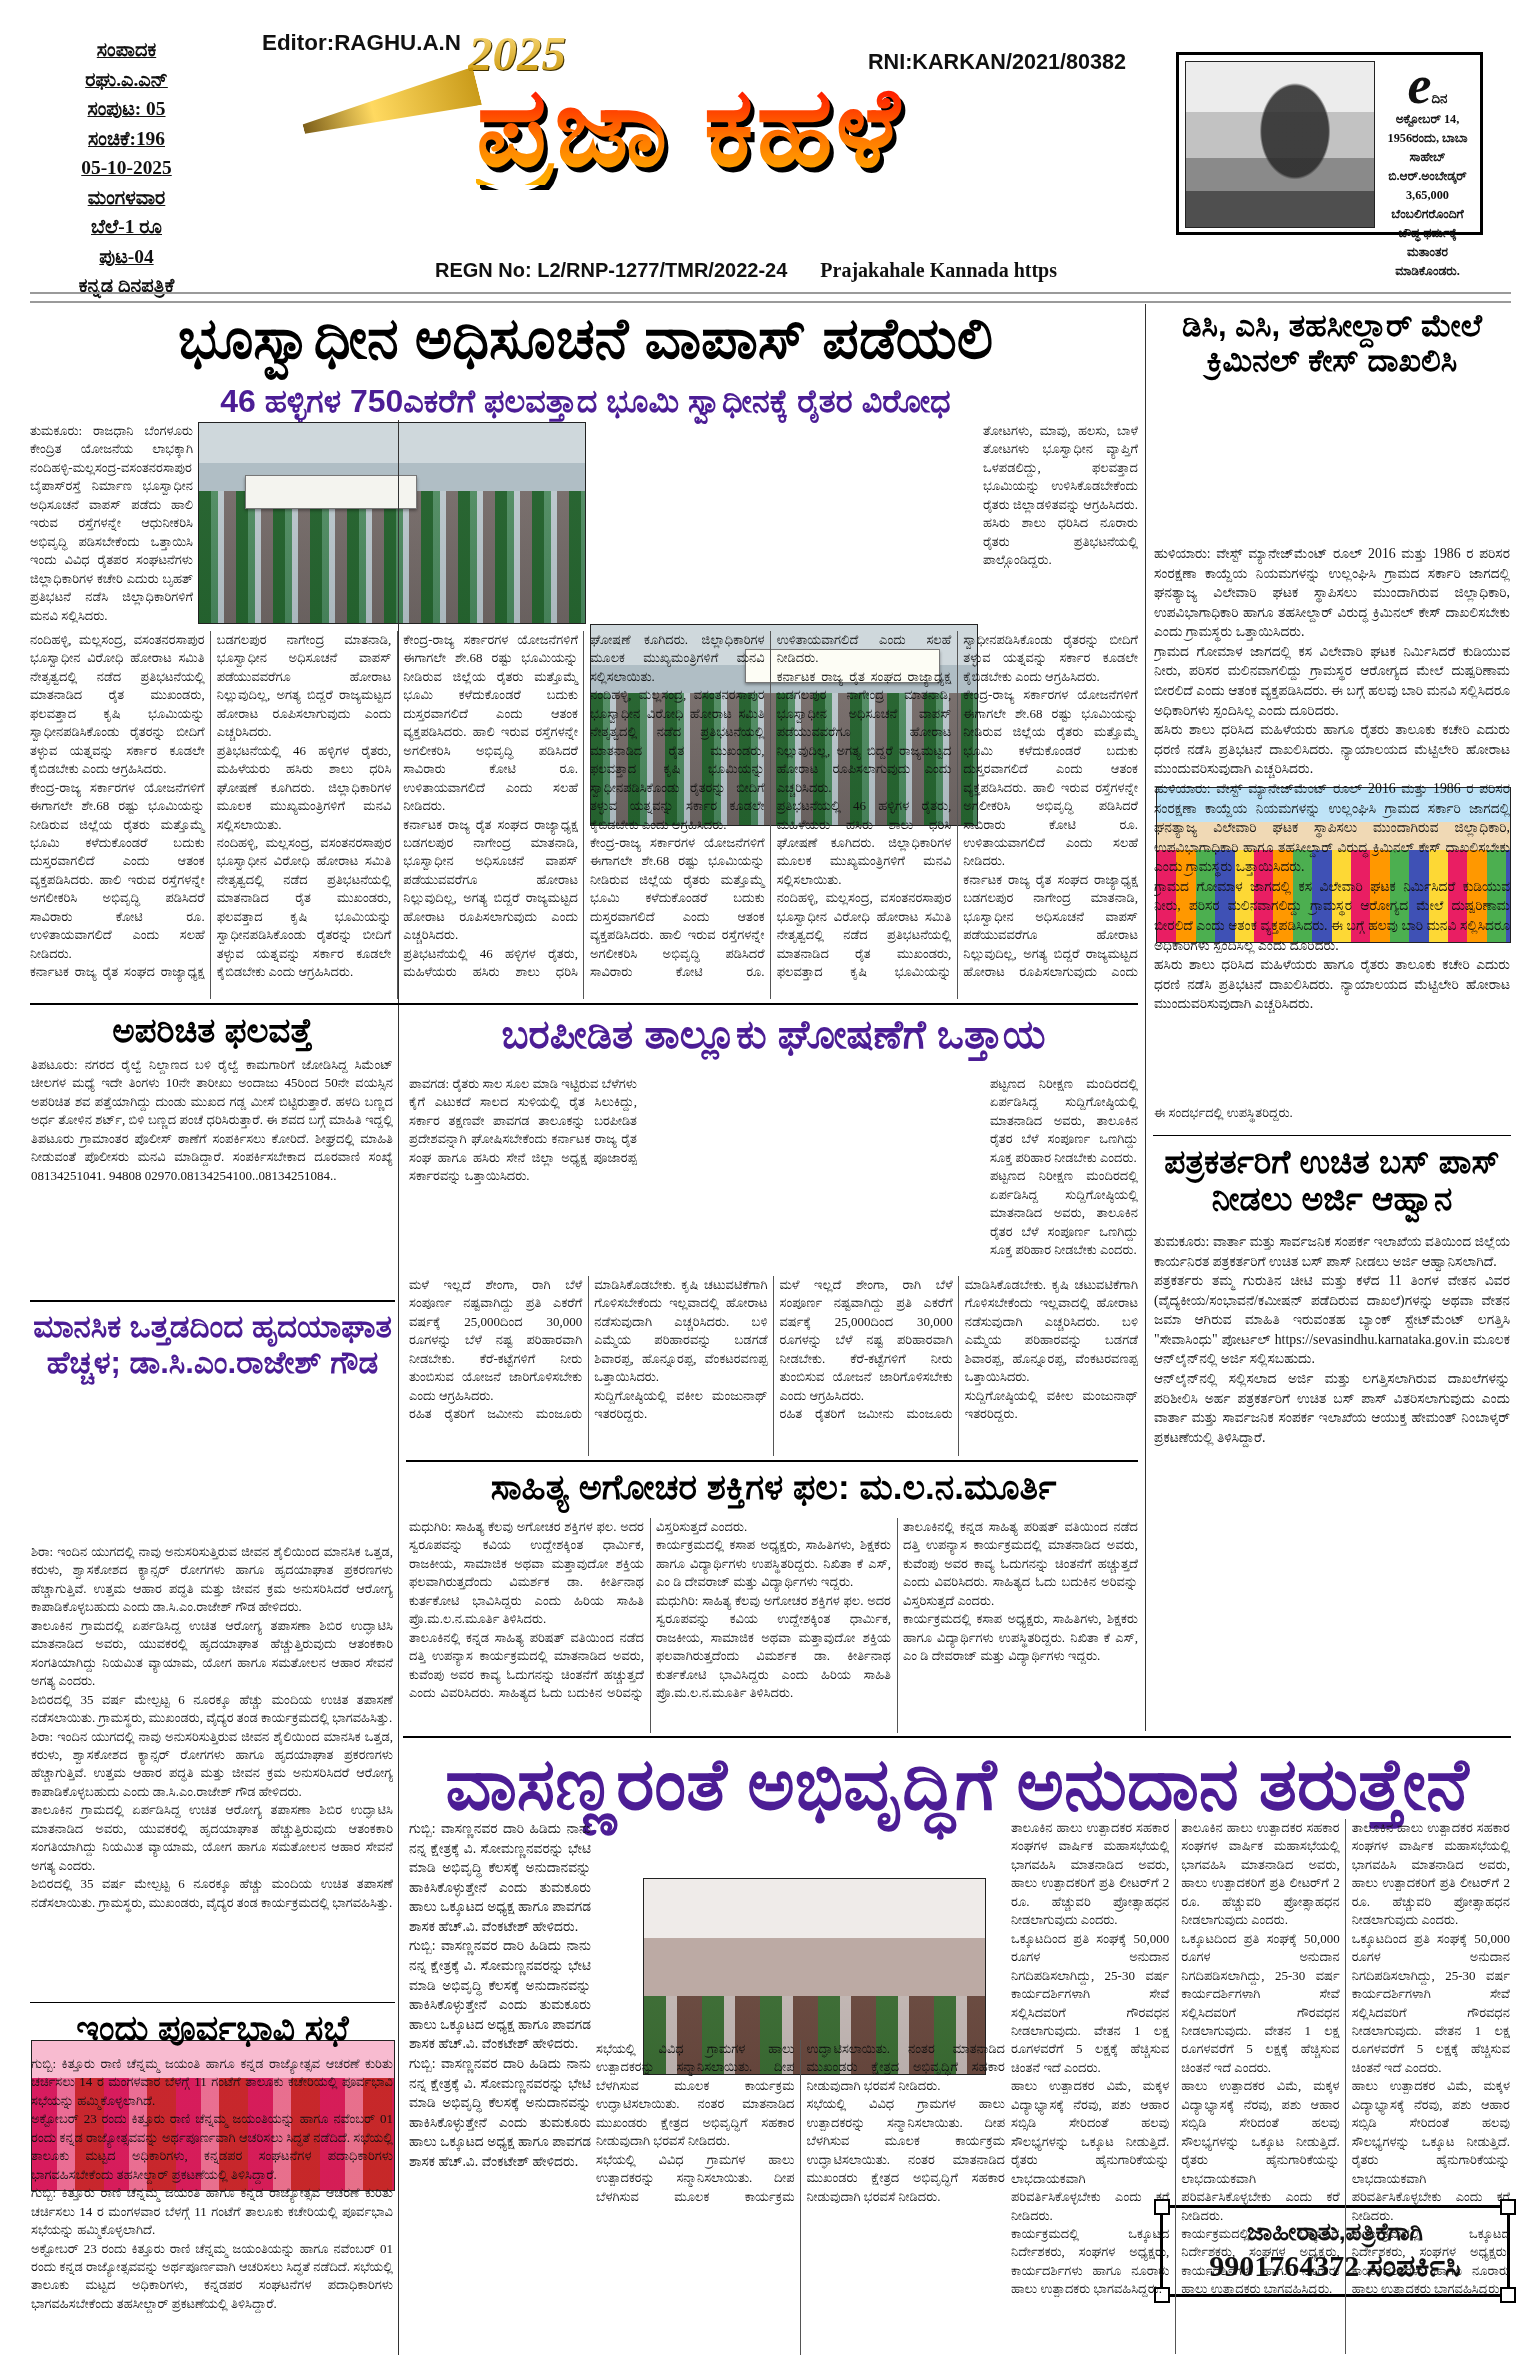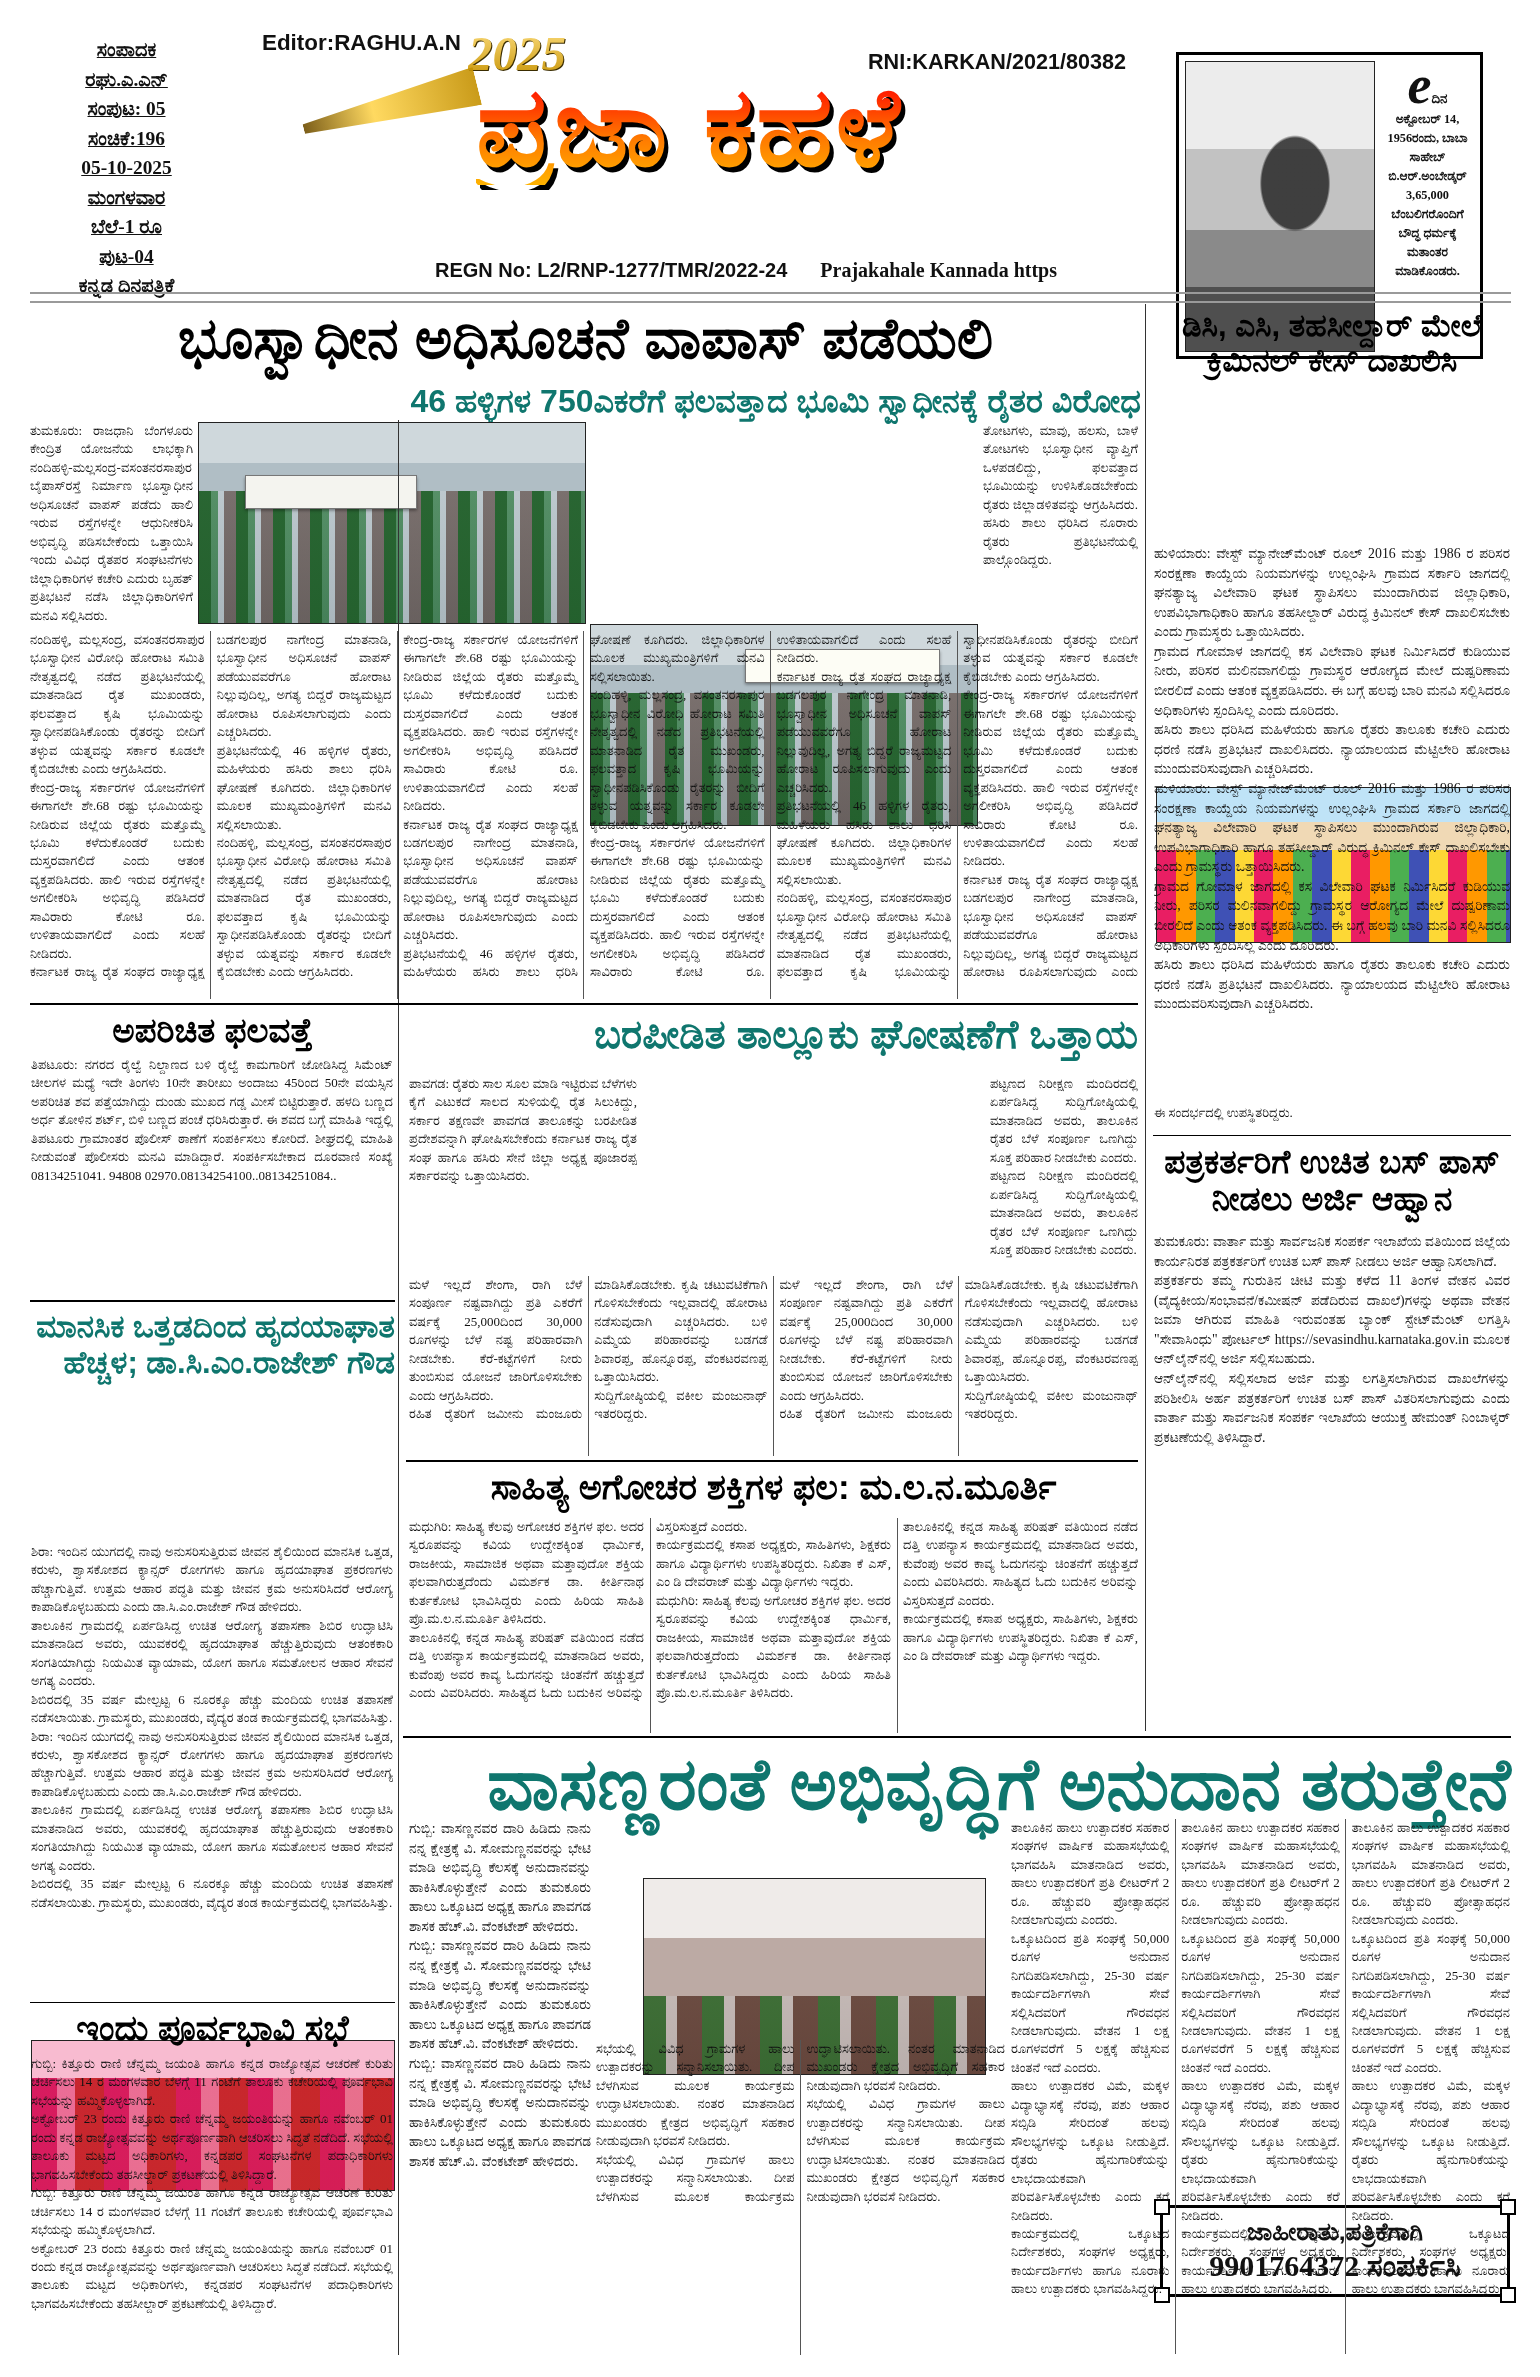--- a/index.html
+++ b/index.html
@@ -92,7 +92,7 @@
     <span class="masthead-title">ಪ್ರಜಾ ಕಹಳೆ</span>
   </div>
 
-  <div class="abs amb-box" style="left:1176px;top:52px;width:307px;height:307px;">
+  <div class="abs amb-box" style="left:1176px;top:52px;width:307px;height:183px;">
     <div class="photo ph-bw" style="width:188px;height:100%;"></div>
     <div style="flex:1;display:flex;flex-direction:column;align-items:center;">
       <div style="text-align:center;">

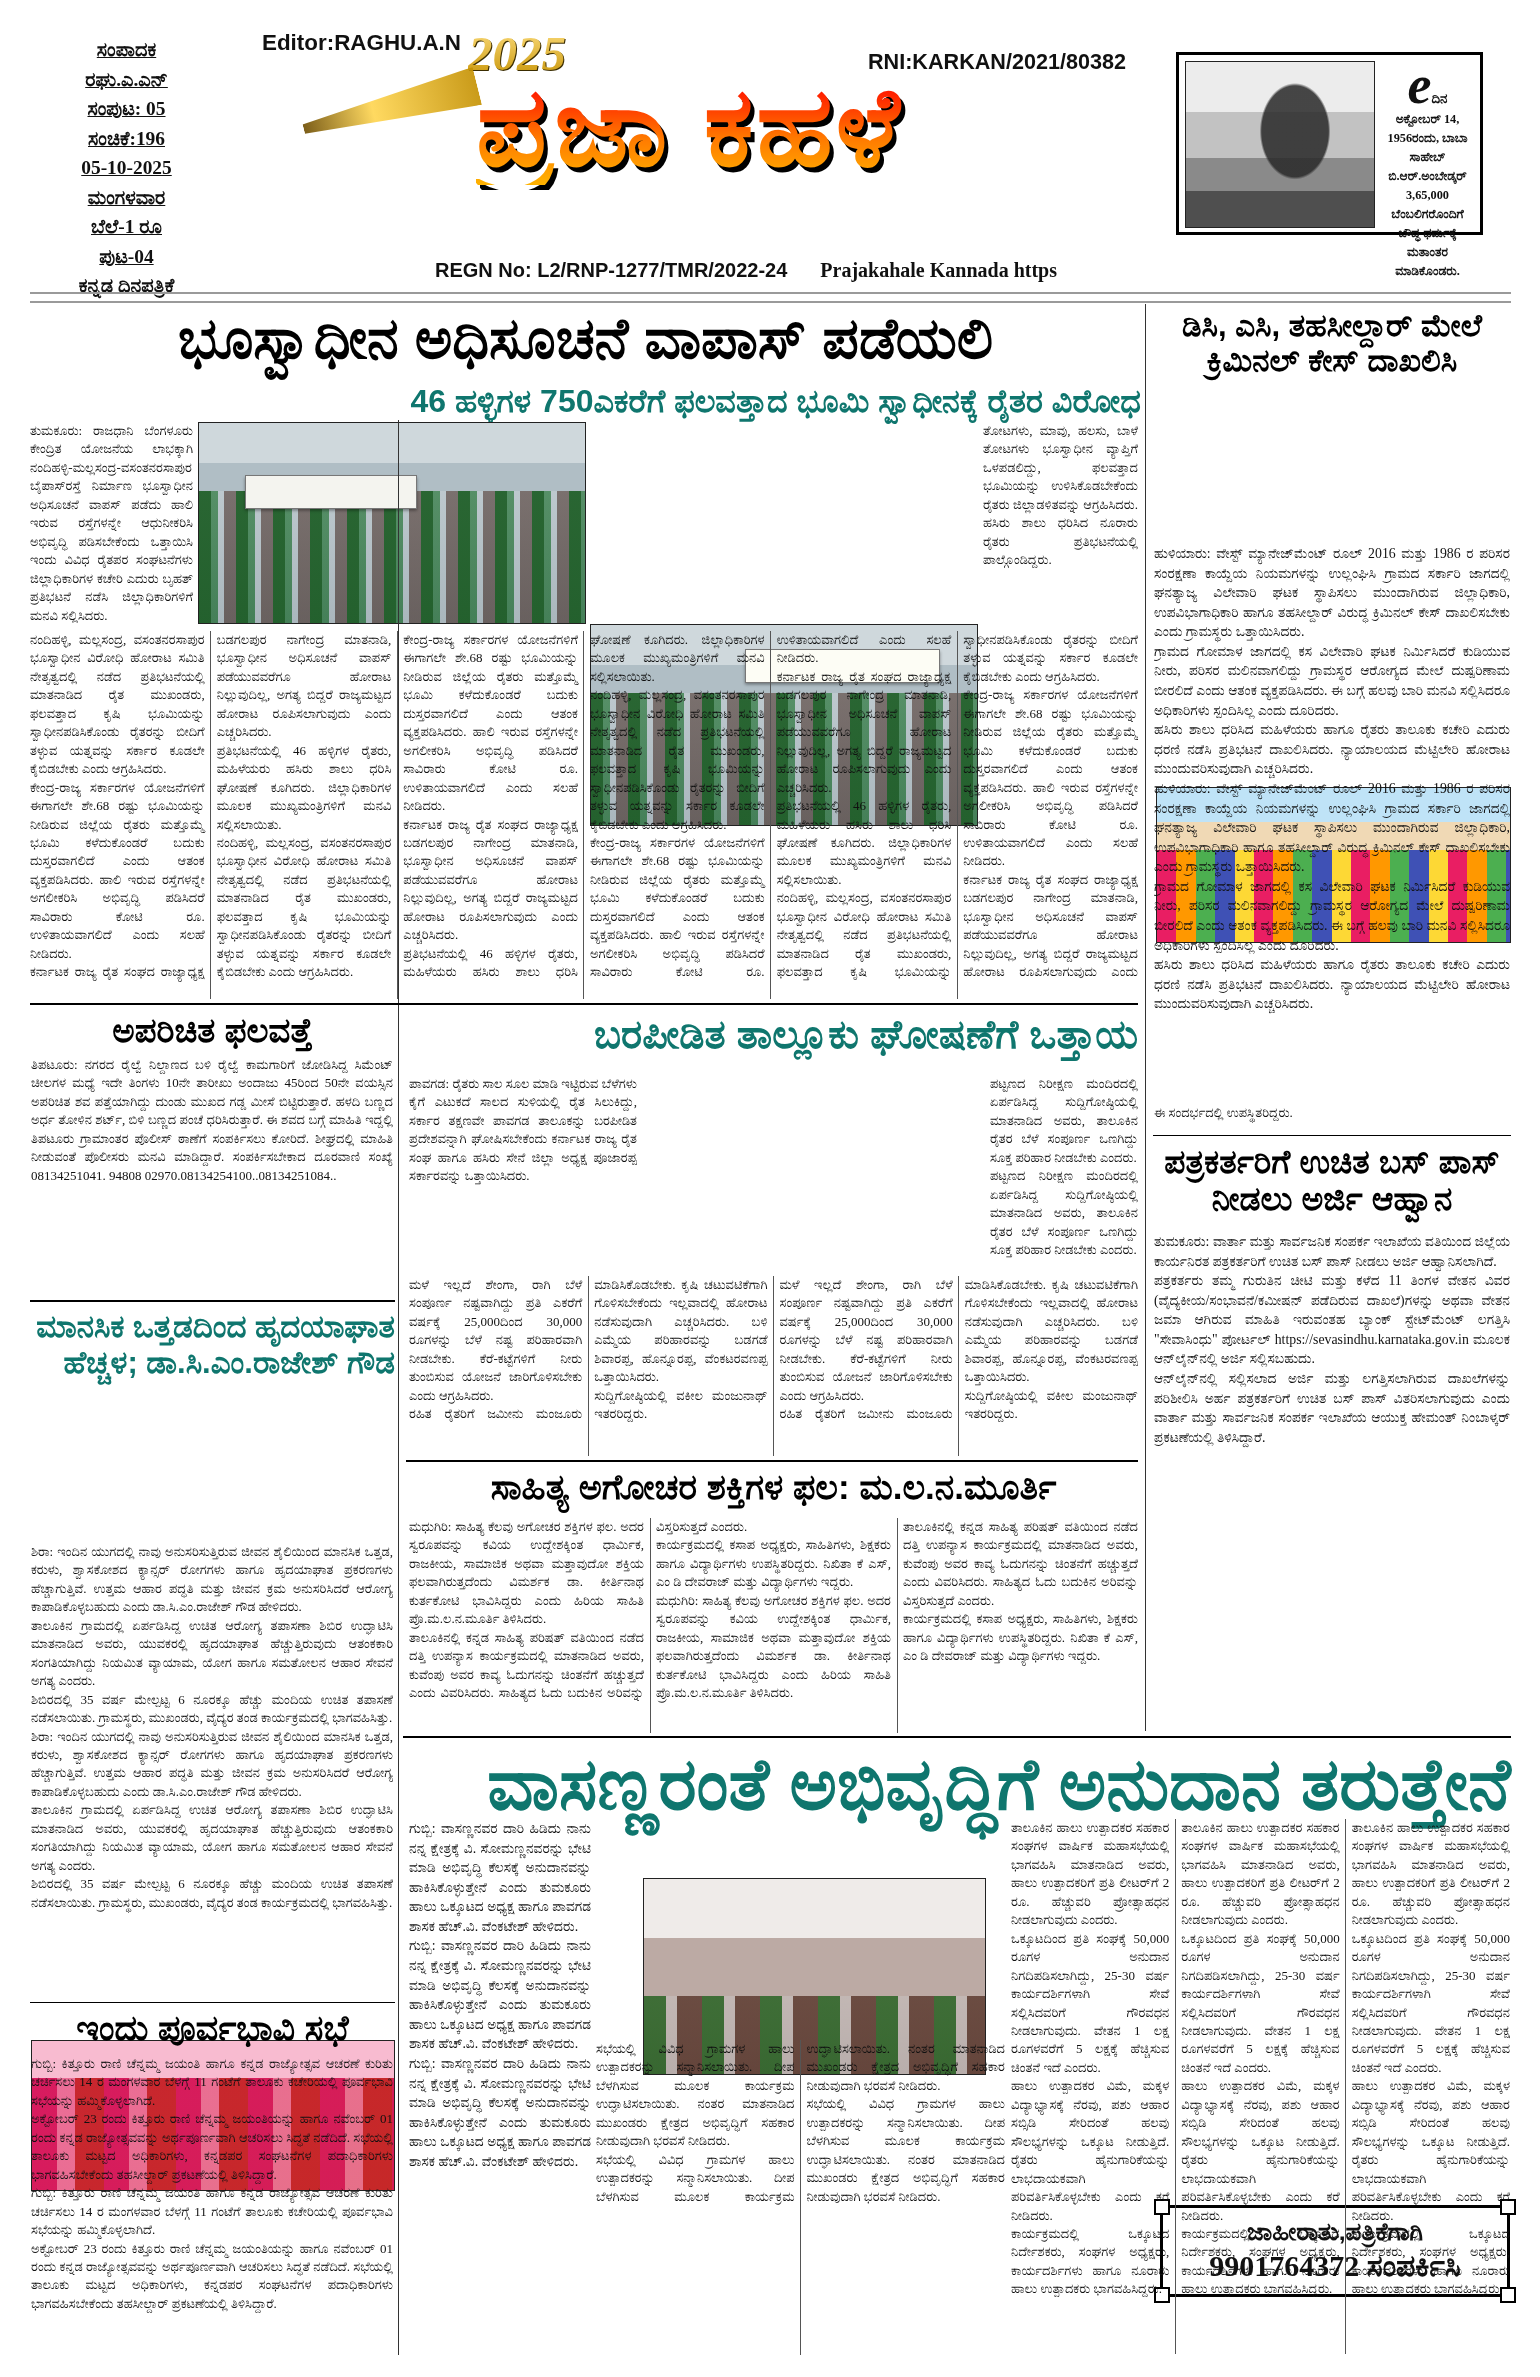--- a/index.html
+++ b/index.html
@@ -17,7 +17,7 @@
   .cols3{column-count:3;column-gap:12px;column-rule:0.7px solid #555;}
   .cols2{column-count:2;column-gap:12px;column-rule:0.7px solid #555;}
   .h-black{font-family:"Liberation Sans",sans-serif;font-weight:bold;color:#000;text-align:center;line-height:1.12;}
-  .h-red{font-family:"Liberation Sans",sans-serif;font-weight:bold;color:#0f766e;text-align:right;line-height:1.15;}
+  .h-red{font-family:"Liberation Sans",sans-serif;font-weight:bold;color:#4c1d95;text-align:center;line-height:1.15;}
   .info-box{display:flex;flex-direction:column;gap:7.5px;text-align:center;}
   .info-box span{font-weight:bold;font-size:19.4px;text-decoration:underline;}
   .info-box span:last-child{text-decoration:none;}

